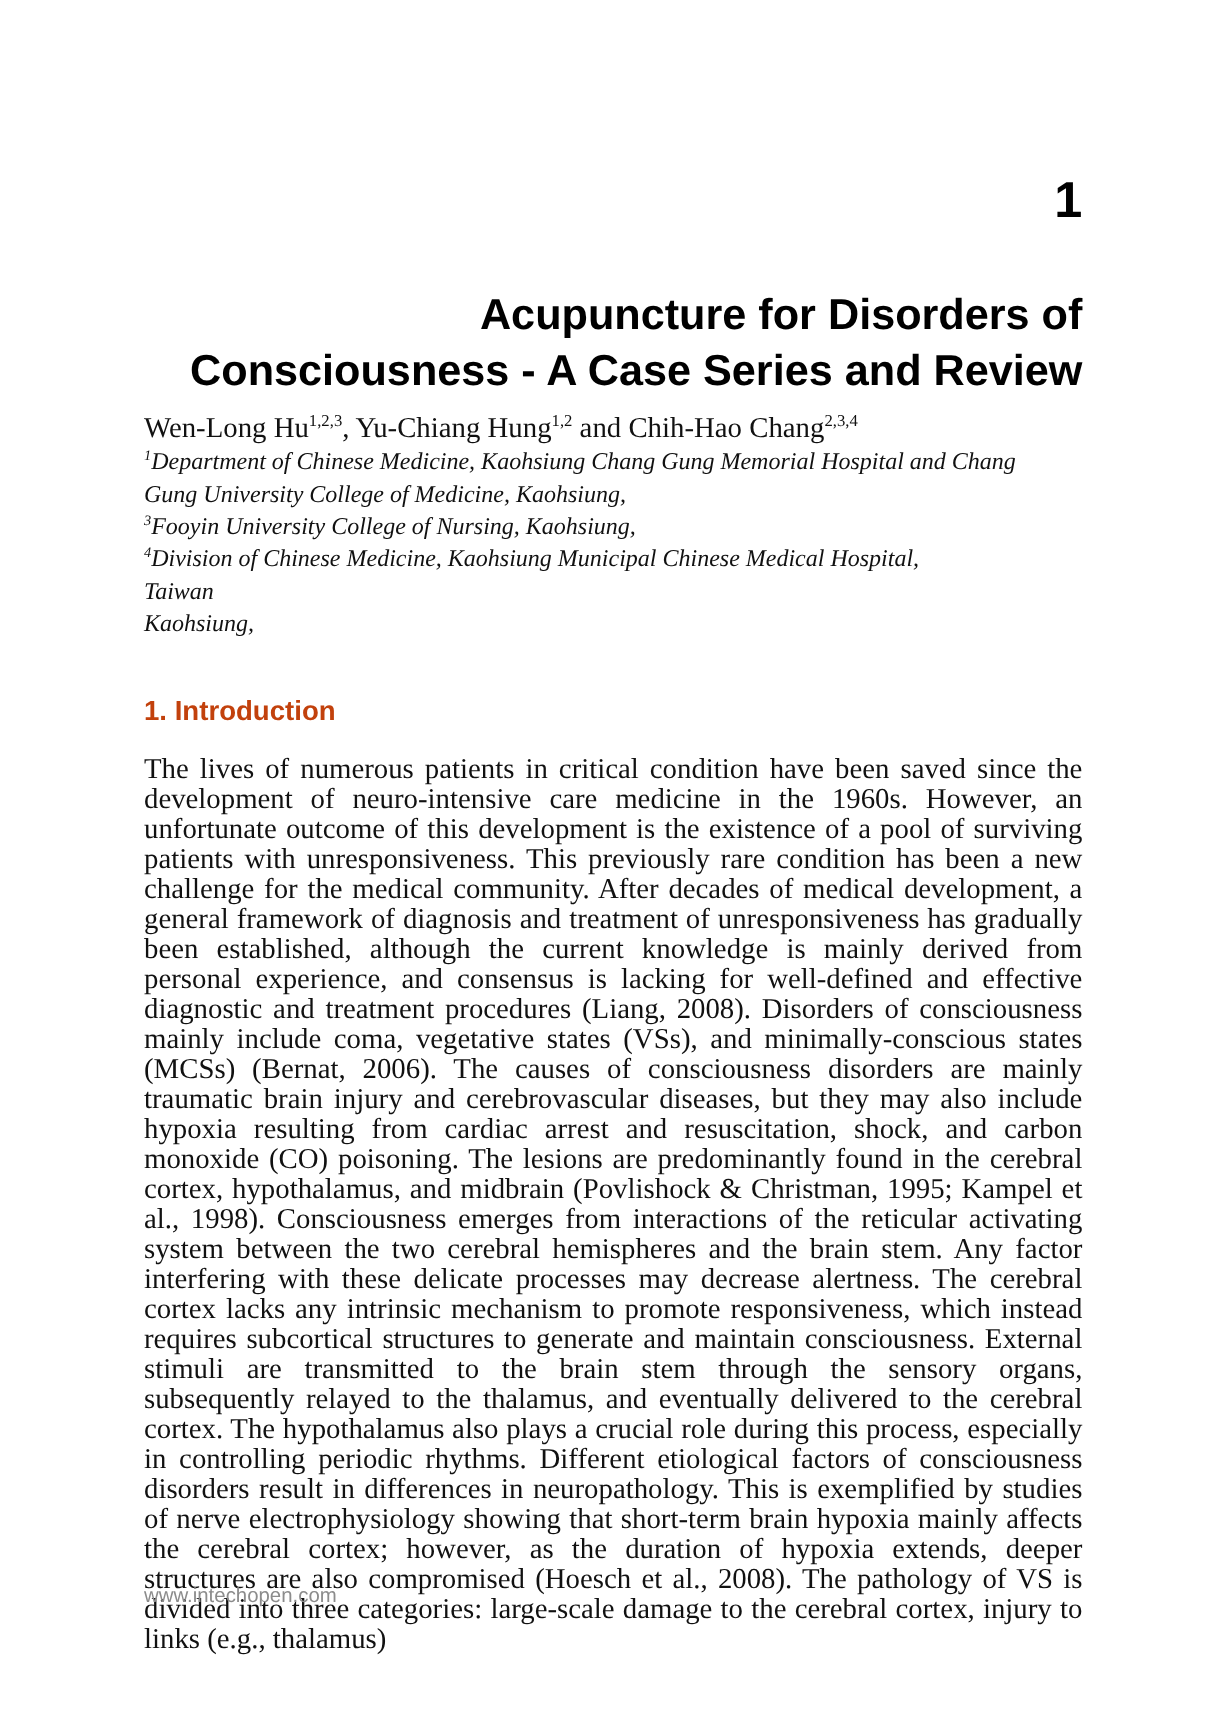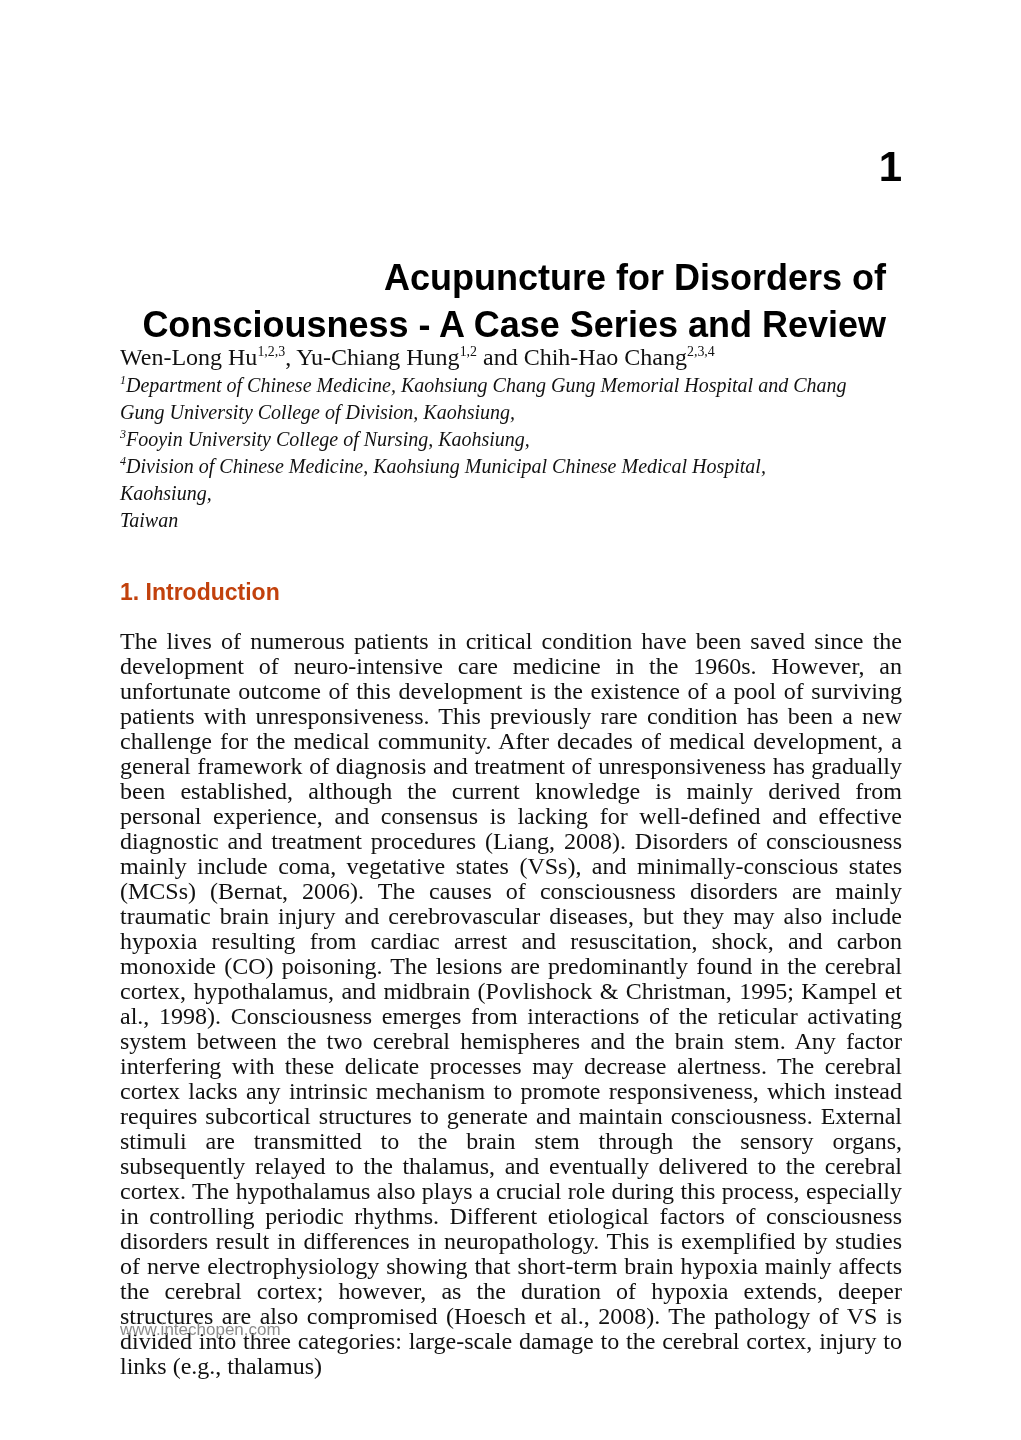--- a/index.html
+++ b/index.html
@@ -29,7 +29,7 @@
     top: 238px;
     left: 120px;
     right: 119px;
-    margin: 16px;
+    margin: 0;
     text-align: right;
     font-family: "Liberation Sans", sans-serif;
     font-weight: bold;

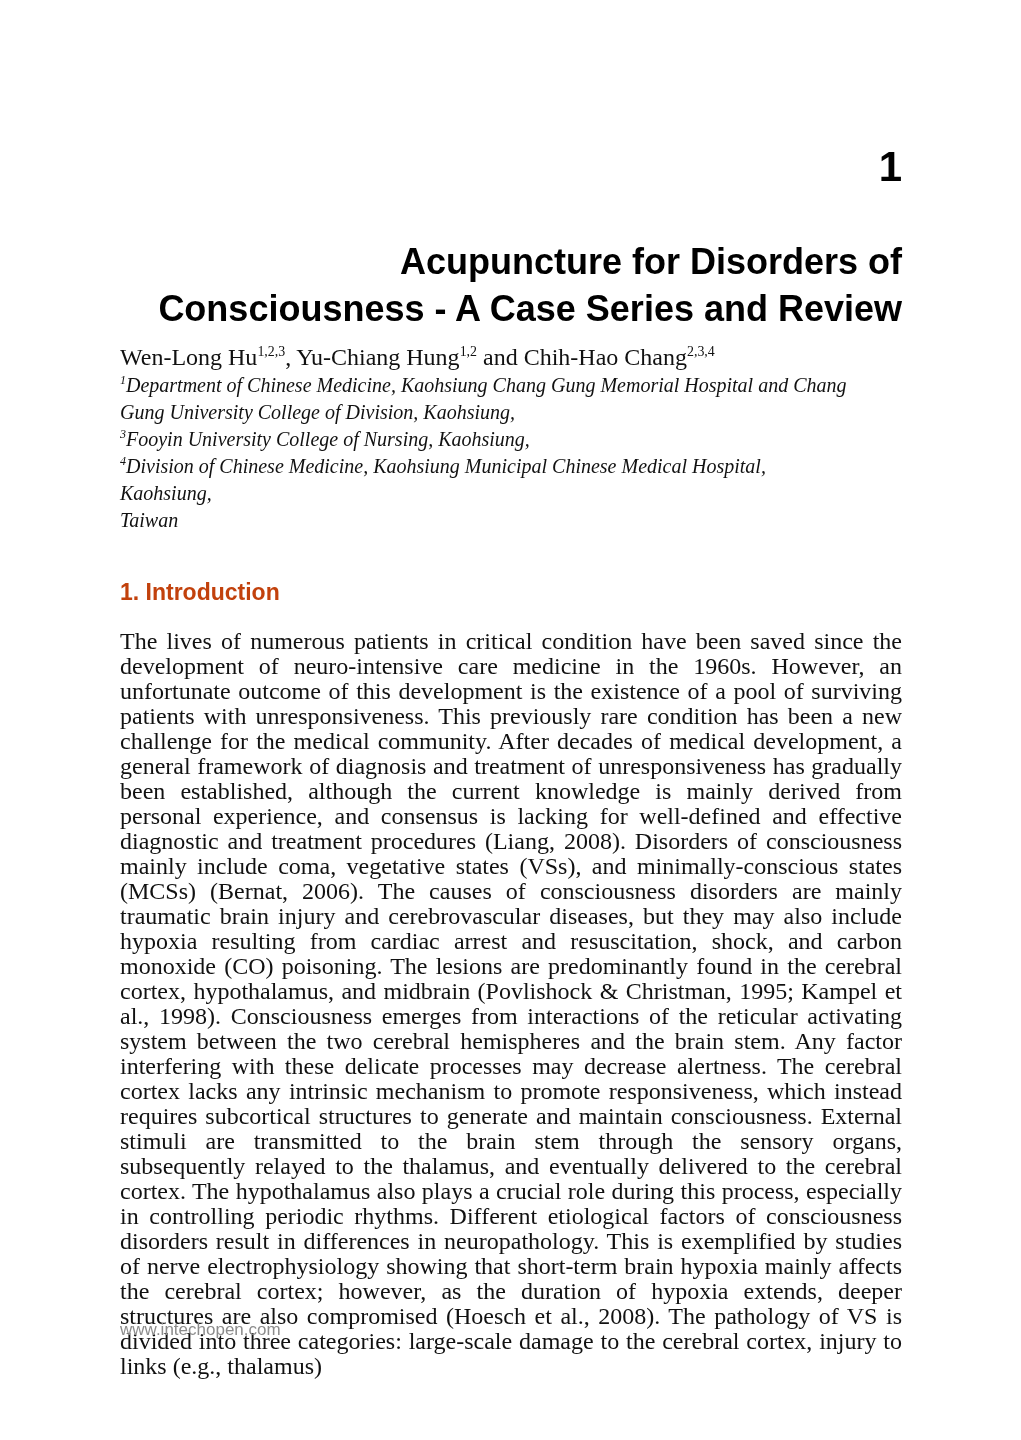--- a/index.html
+++ b/index.html
@@ -113,7 +113,7 @@
 
   <div class="affiliations">
     <div class="affil-line"><sup>1</sup><span>Department of Chinese Medicine, Kaohsiung Chang Gung Memorial Hospital and Chang</span></div>
-    <div class="affil-line"><sup></sup><span>Gung University College of Division, Kaohsiung,</span></div>
+    <div class="affil-line"><sup></sup><span>Gung University College of Medicine, Kaohsiung,</span></div>
     <div class="affil-line"><sup>3</sup><span>Fooyin University College of Nursing, Kaohsiung,</span></div>
     <div class="affil-line"><sup>4</sup><span>Division of Chinese Medicine, Kaohsiung Municipal Chinese Medical Hospital,</span></div>
     <div class="affil-line"><sup></sup><span>Kaohsiung,</span></div>

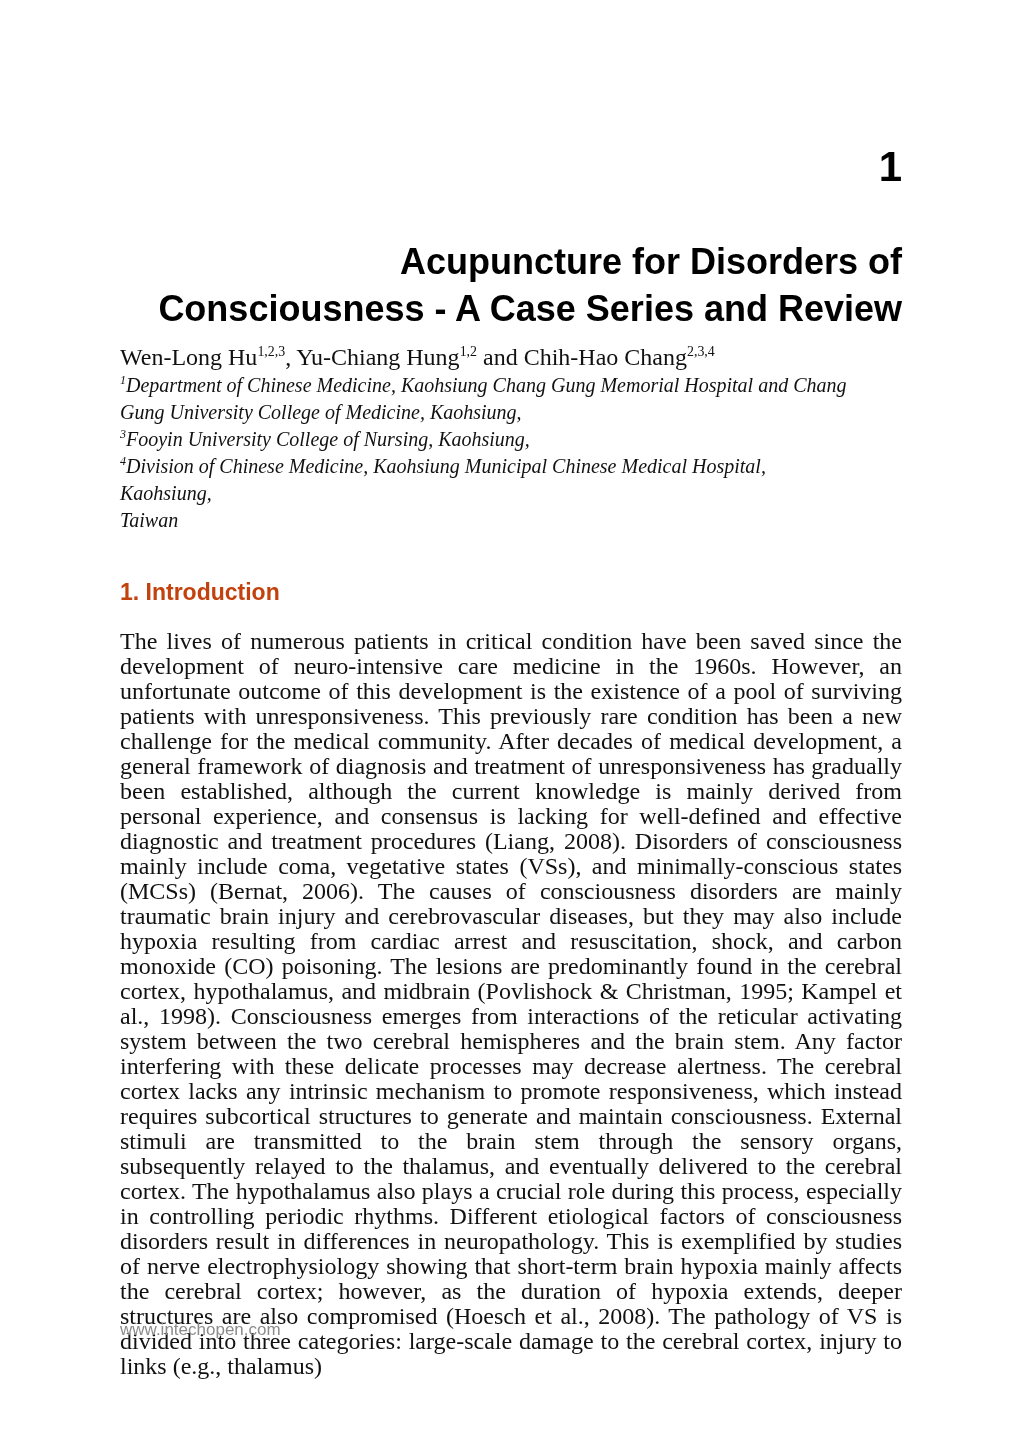--- a/index.html
+++ b/index.html
@@ -116,8 +116,8 @@
     <div class="affil-line"><sup></sup><span>Gung University College of Medicine, Kaohsiung,</span></div>
     <div class="affil-line"><sup>3</sup><span>Fooyin University College of Nursing, Kaohsiung,</span></div>
     <div class="affil-line"><sup>4</sup><span>Division of Chinese Medicine, Kaohsiung Municipal Chinese Medical Hospital,</span></div>
+    <div class="affil-line"><sup></sup><span>Taiwan</span></div>
     <div class="affil-line"><sup></sup><span>Kaohsiung,</span></div>
-    <div class="affil-line"><sup></sup><span>Taiwan</span></div>
   </div>
 
   <h2 class="section-heading">1. Introduction</h2>

